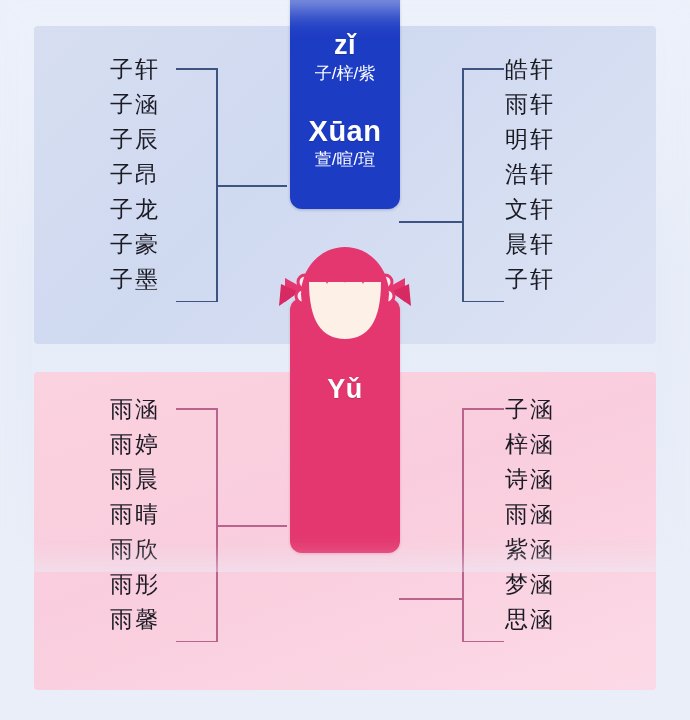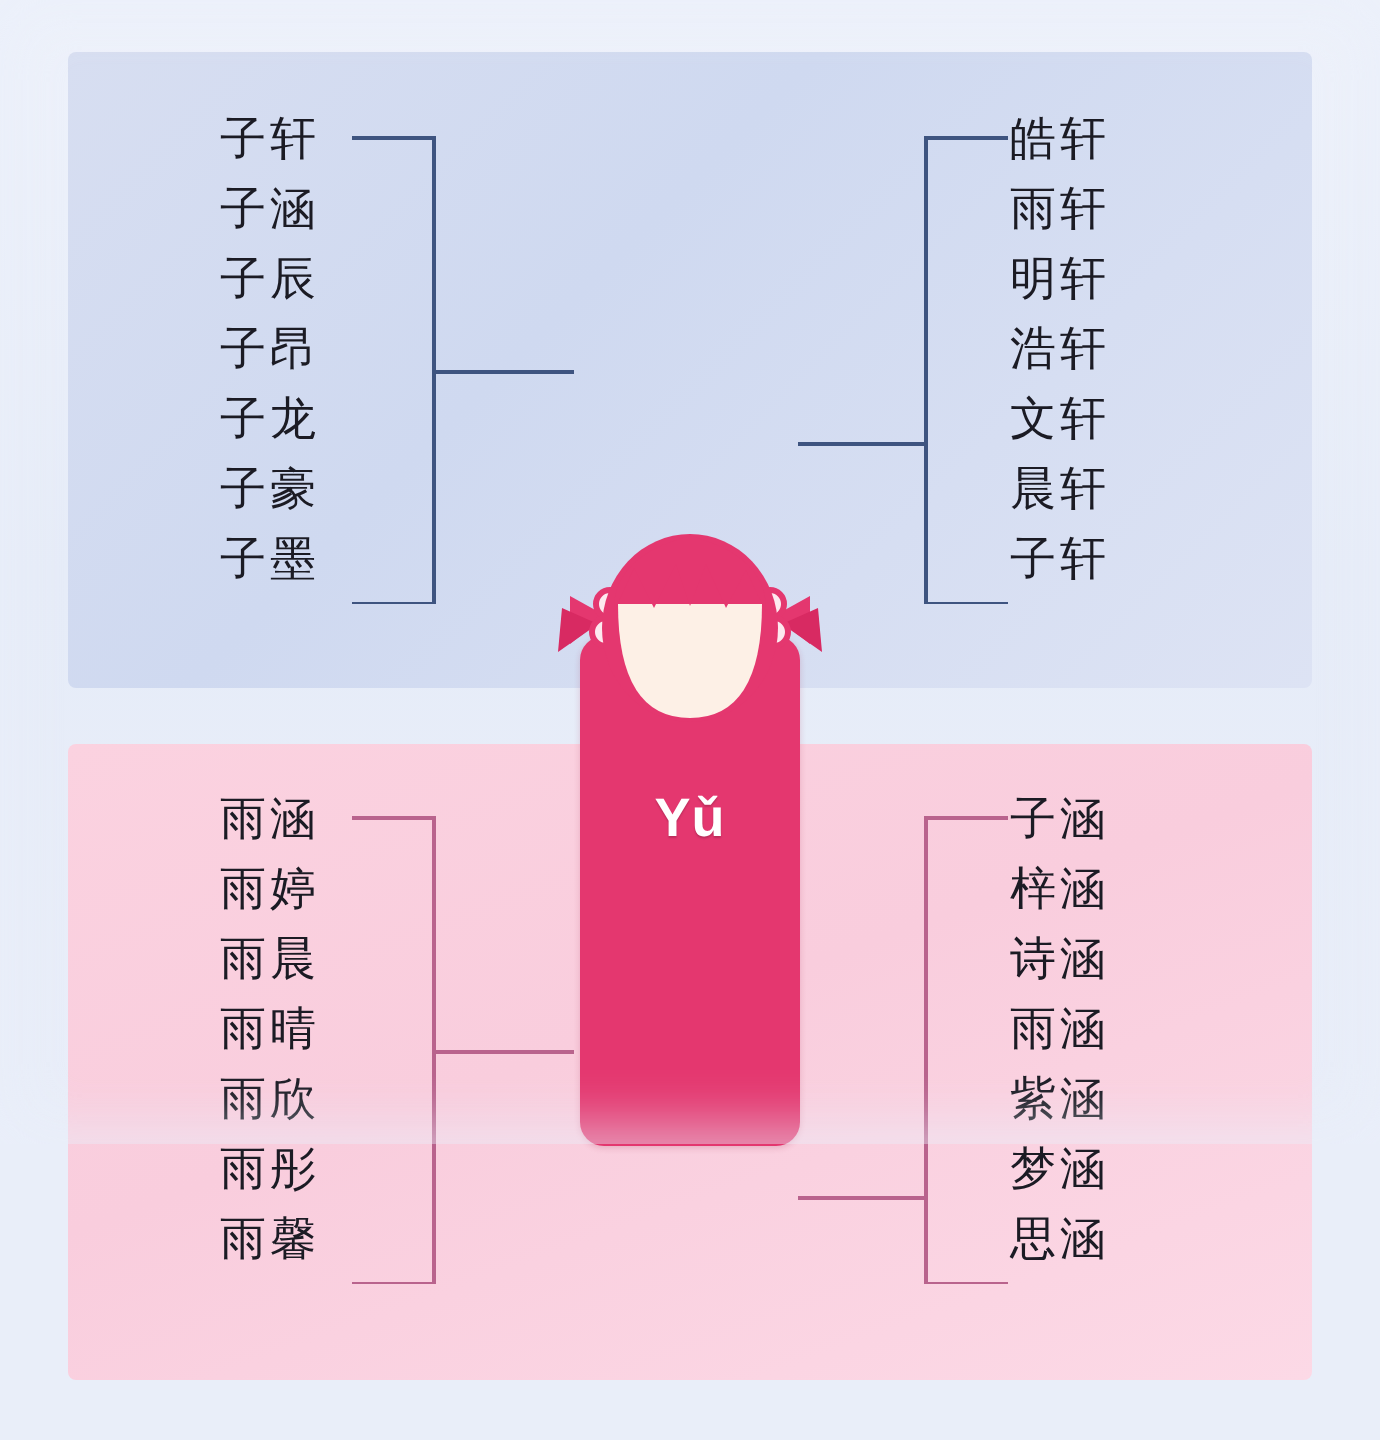--- a/index.html
+++ b/index.html
@@ -182,6 +182,32 @@
     <span class="stem"></span>
   </div>
 
+  <div class="figure fig-boy">
+    <div class="card card-boy">
+      <svg class="head-svg" width="180" height="120" viewBox="0 0 180 120" style="left:-35px; top:-58px;">
+
+        <ellipse cx="90" cy="52" rx="43" ry="46" fill="#1d3cc4"></ellipse>
+
+        <path d="M49 49 Q49 97 90 97 Q131 97 131 49 Z" fill="#cdd3f2"></path>
+
+        <path d="M48 50
+                 L56 28 L62 47
+                 L72 24 L79 46
+                 L89 22 L96 45
+                 L106 25 L112 46
+                 L122 27 L130 50
+                 Q131 20 90 7 Q49 20 48 50 Z" fill="#1d3cc4"></path>
+      </svg>
+      <div class="card-inner">
+        <div class="pinyin">zǐ</div>
+        <div class="hanzi">子/梓/紫</div>
+        <div class="slot-2">
+          <div class="pinyin pinyin-big">Xūan</div>
+          <div class="hanzi">萱/暄/瑄</div>
+        </div>
+      </div>
+    </div>
+  </div>
 
   <div class="panel panel-girl"></div>
 

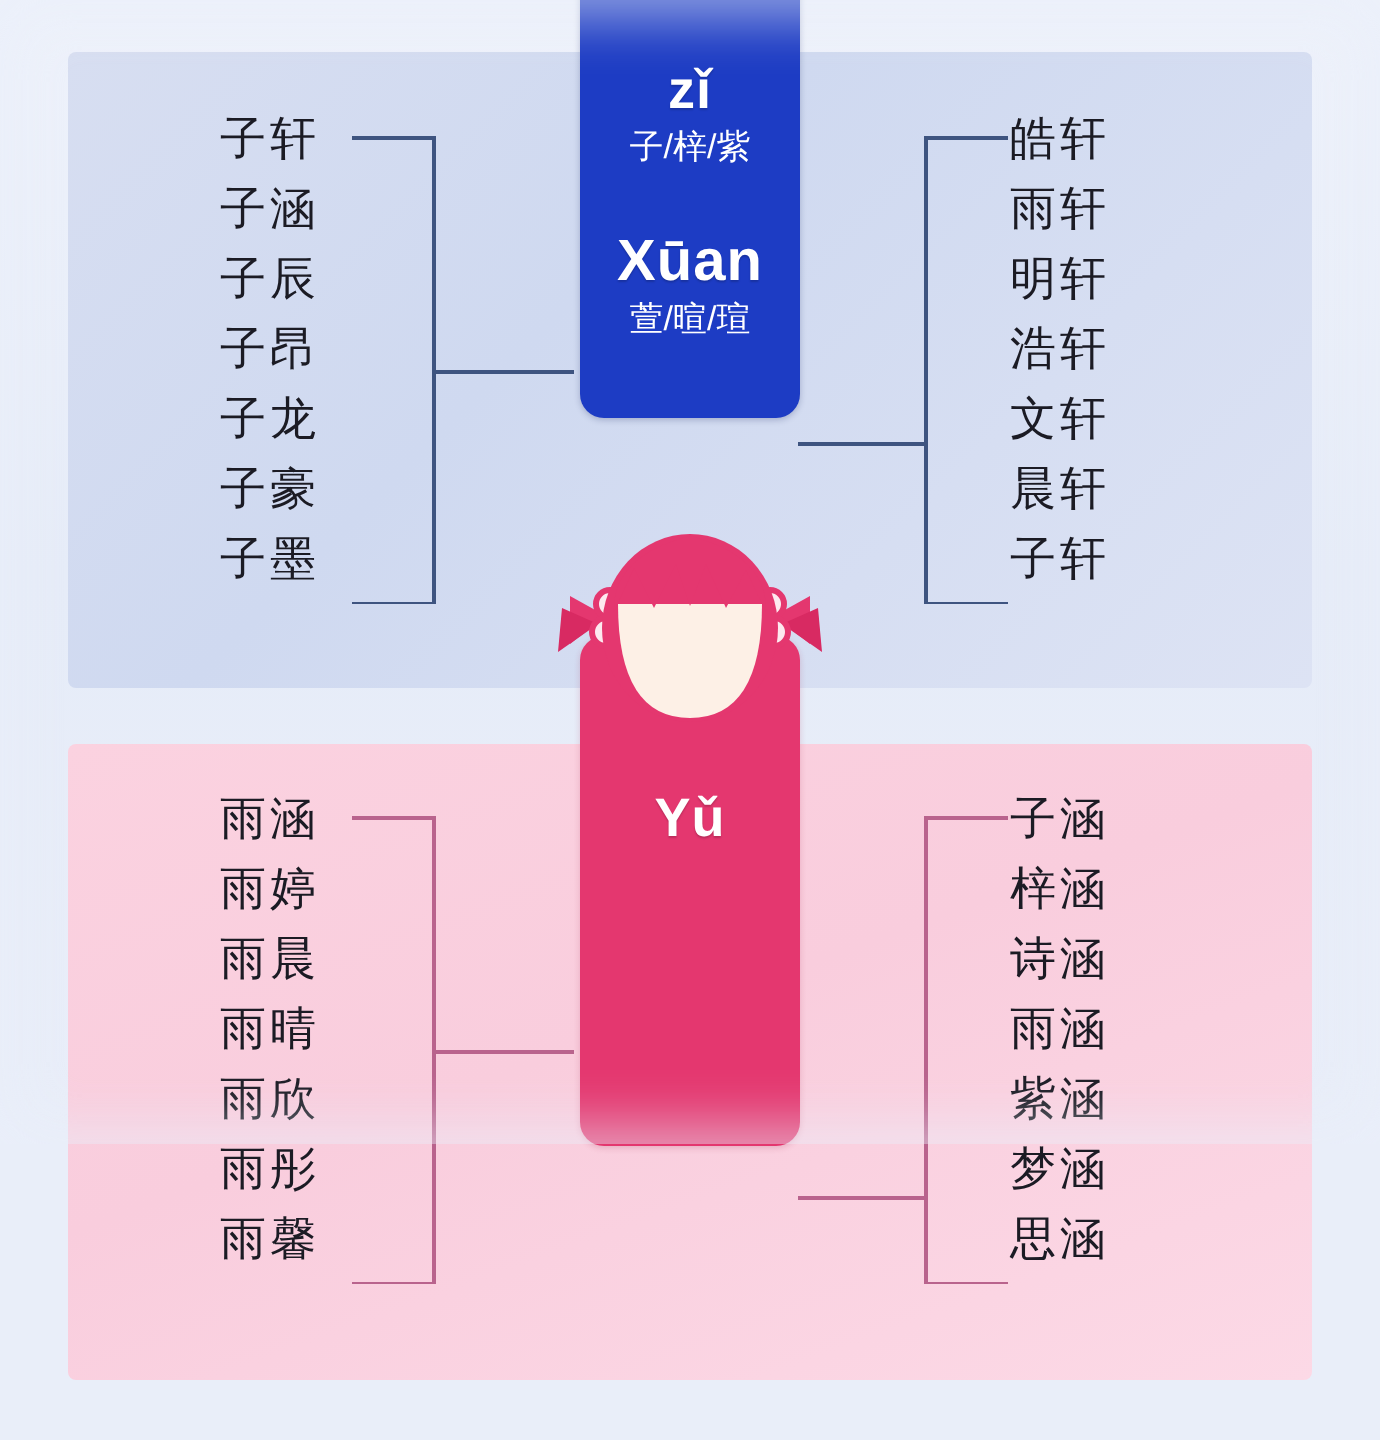--- a/index.html
+++ b/index.html
@@ -100,7 +100,7 @@
     left:255px;
   }
   .fig-boy { top:12px;  }
-  .fig-girl{ top:376px; }
+  .fig-girl{ top:356px; }
   .card{
     position:relative;
     width:110px;

